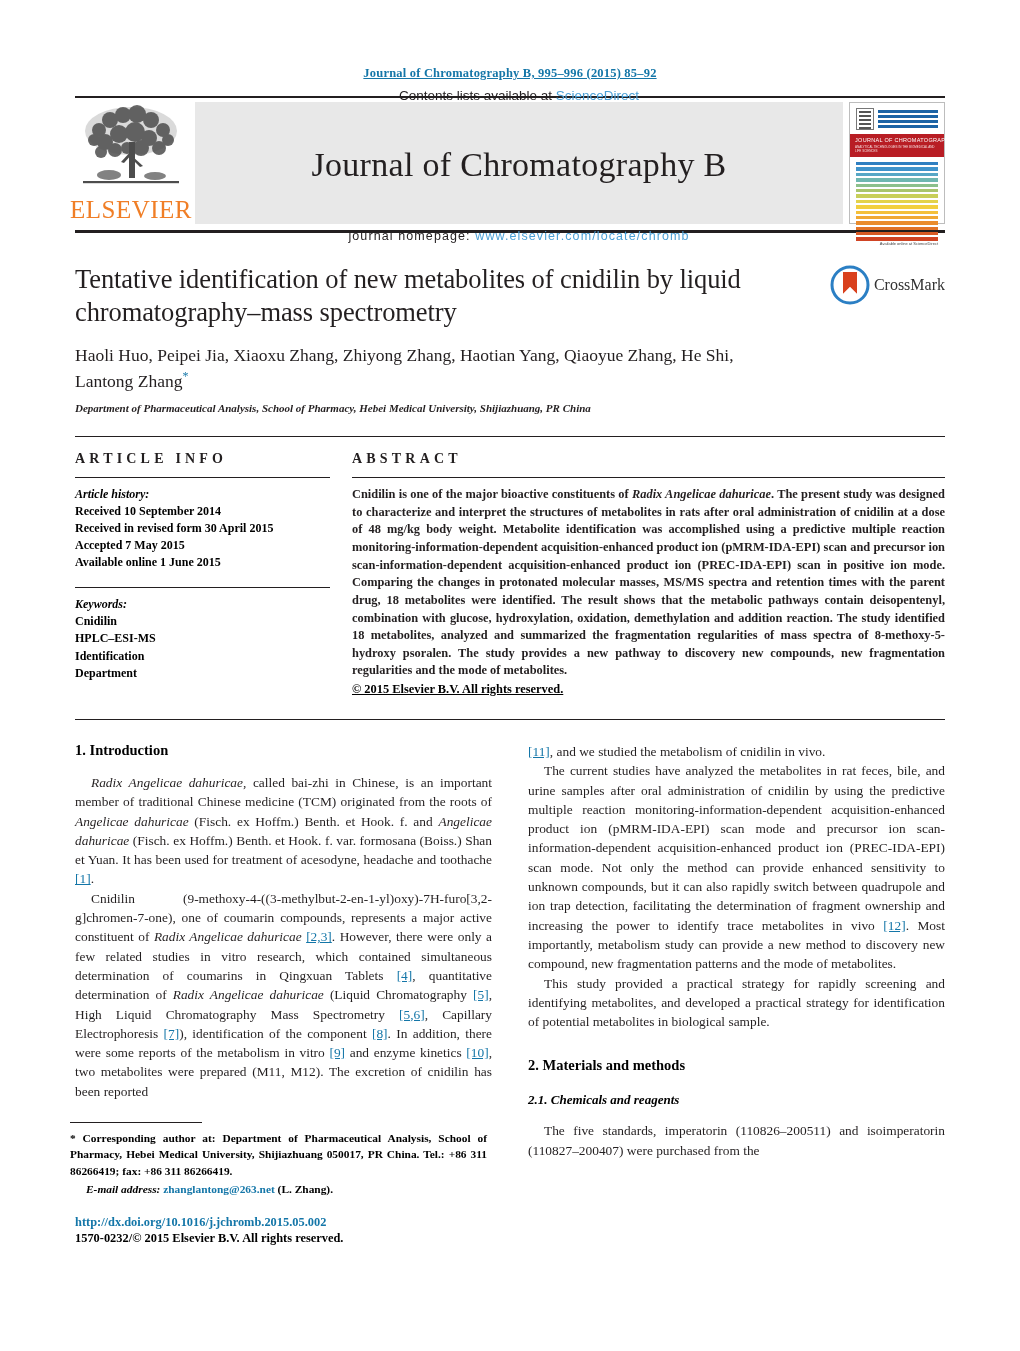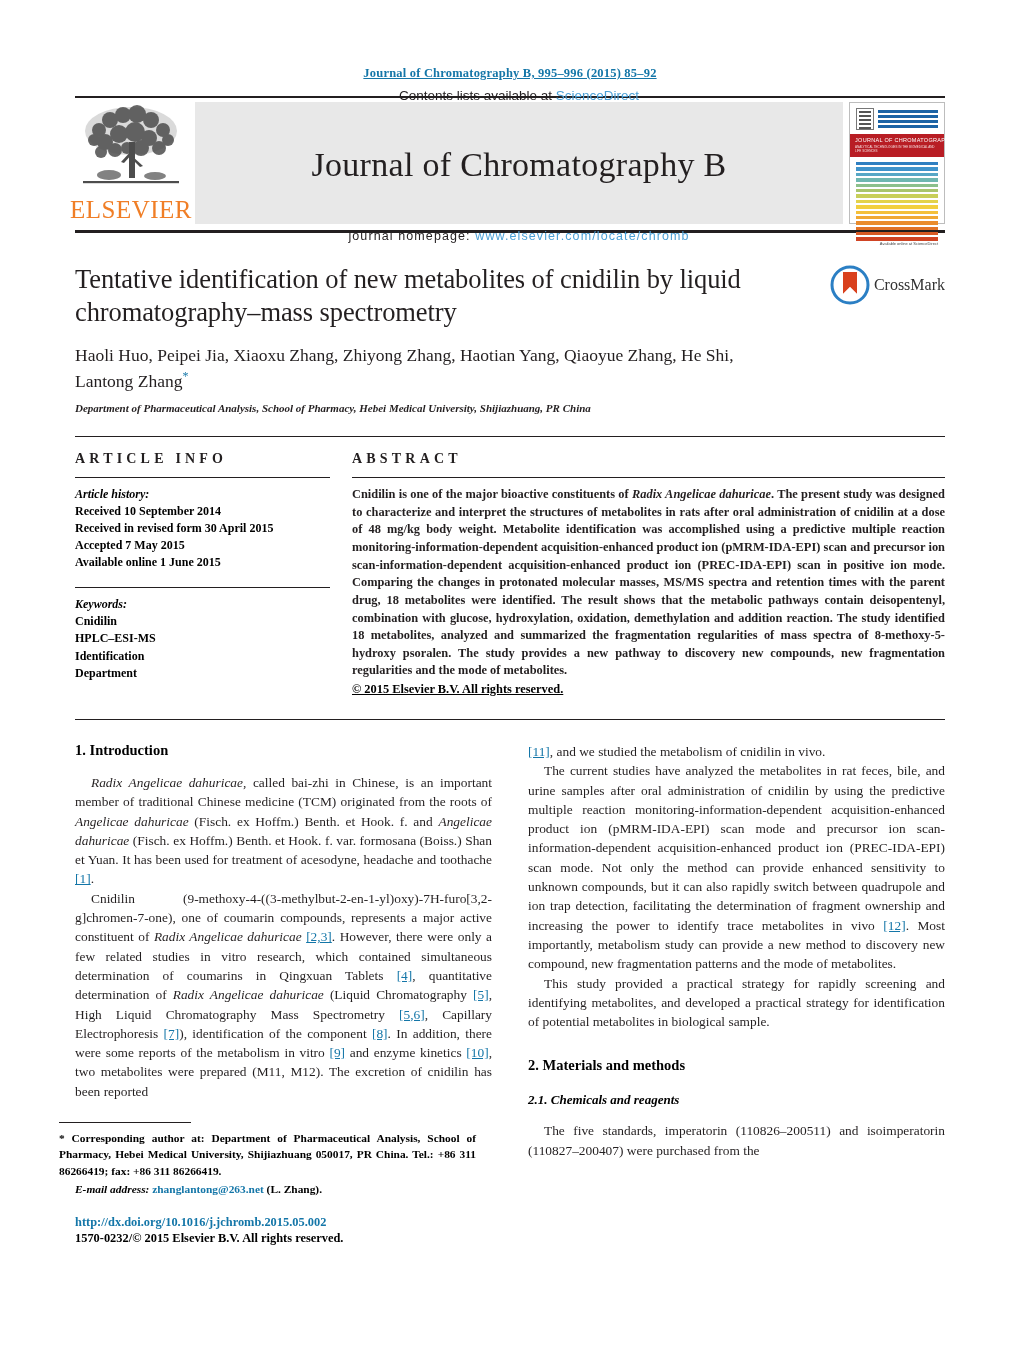--- a/index.html
+++ b/index.html
@@ -278,7 +278,7 @@
   
   .footnote-wrap {
     position: absolute;
-    left: 59px;
+    left: 70px;
     top: 1122px;
     width: 417px;
   }

